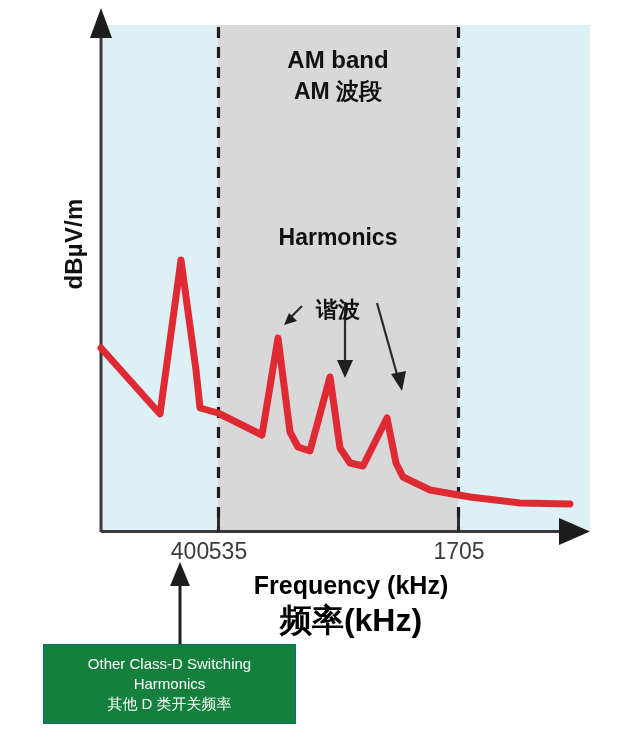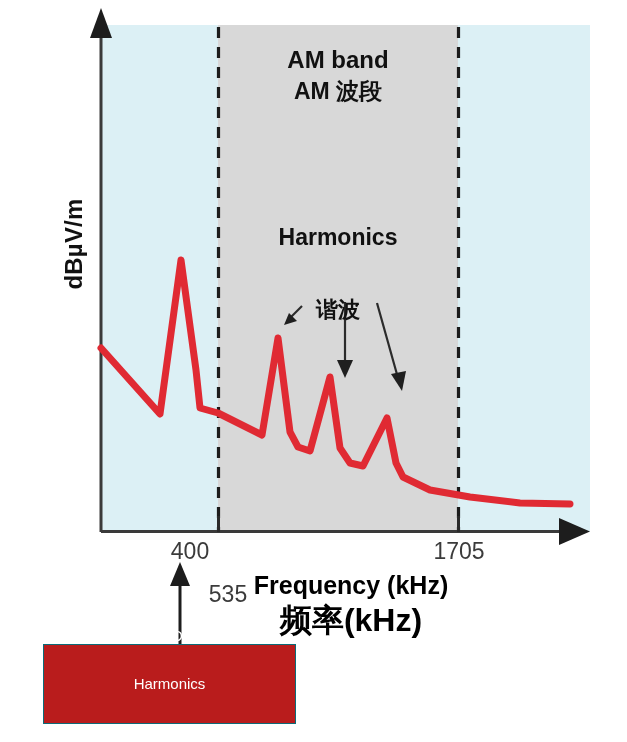--- a/index.html
+++ b/index.html
@@ -43,7 +43,7 @@
   .tick{position:absolute;top:538px;font-size:23px;color:#3b3b3b;font-weight:normal;
         text-align:center;font-family:"Liberation Sans",sans-serif;}
   #tick400{left:158px;width:64px;}
-  #tick535{left:196px;width:64px;margin-top:43px;}
+  #tick535{left:196px;width:64px;}
   #tick1705{left:420px;width:78px;}
 
   

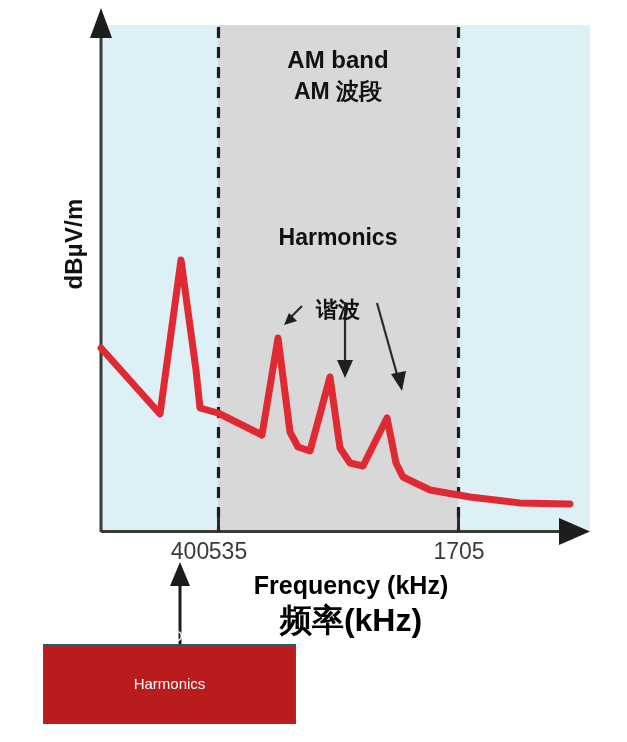--- a/index.html
+++ b/index.html
@@ -56,11 +56,10 @@
   
   #callout{
     position:absolute;left:43px;top:644px;width:253px;height:80px;
-    background:#b91c1c;border:1px solid #0c6b78;
+    background:#15803d;border:1px solid #0c6b78;
     display:flex;flex-direction:column;align-items:center;justify-content:center;
     color:#ffffff;font-size:15px;line-height:1.35;text-align:center;
     box-sizing:border-box;
-    gap:28px;
   }
   #callout .cn{font-size:15px;}
 

